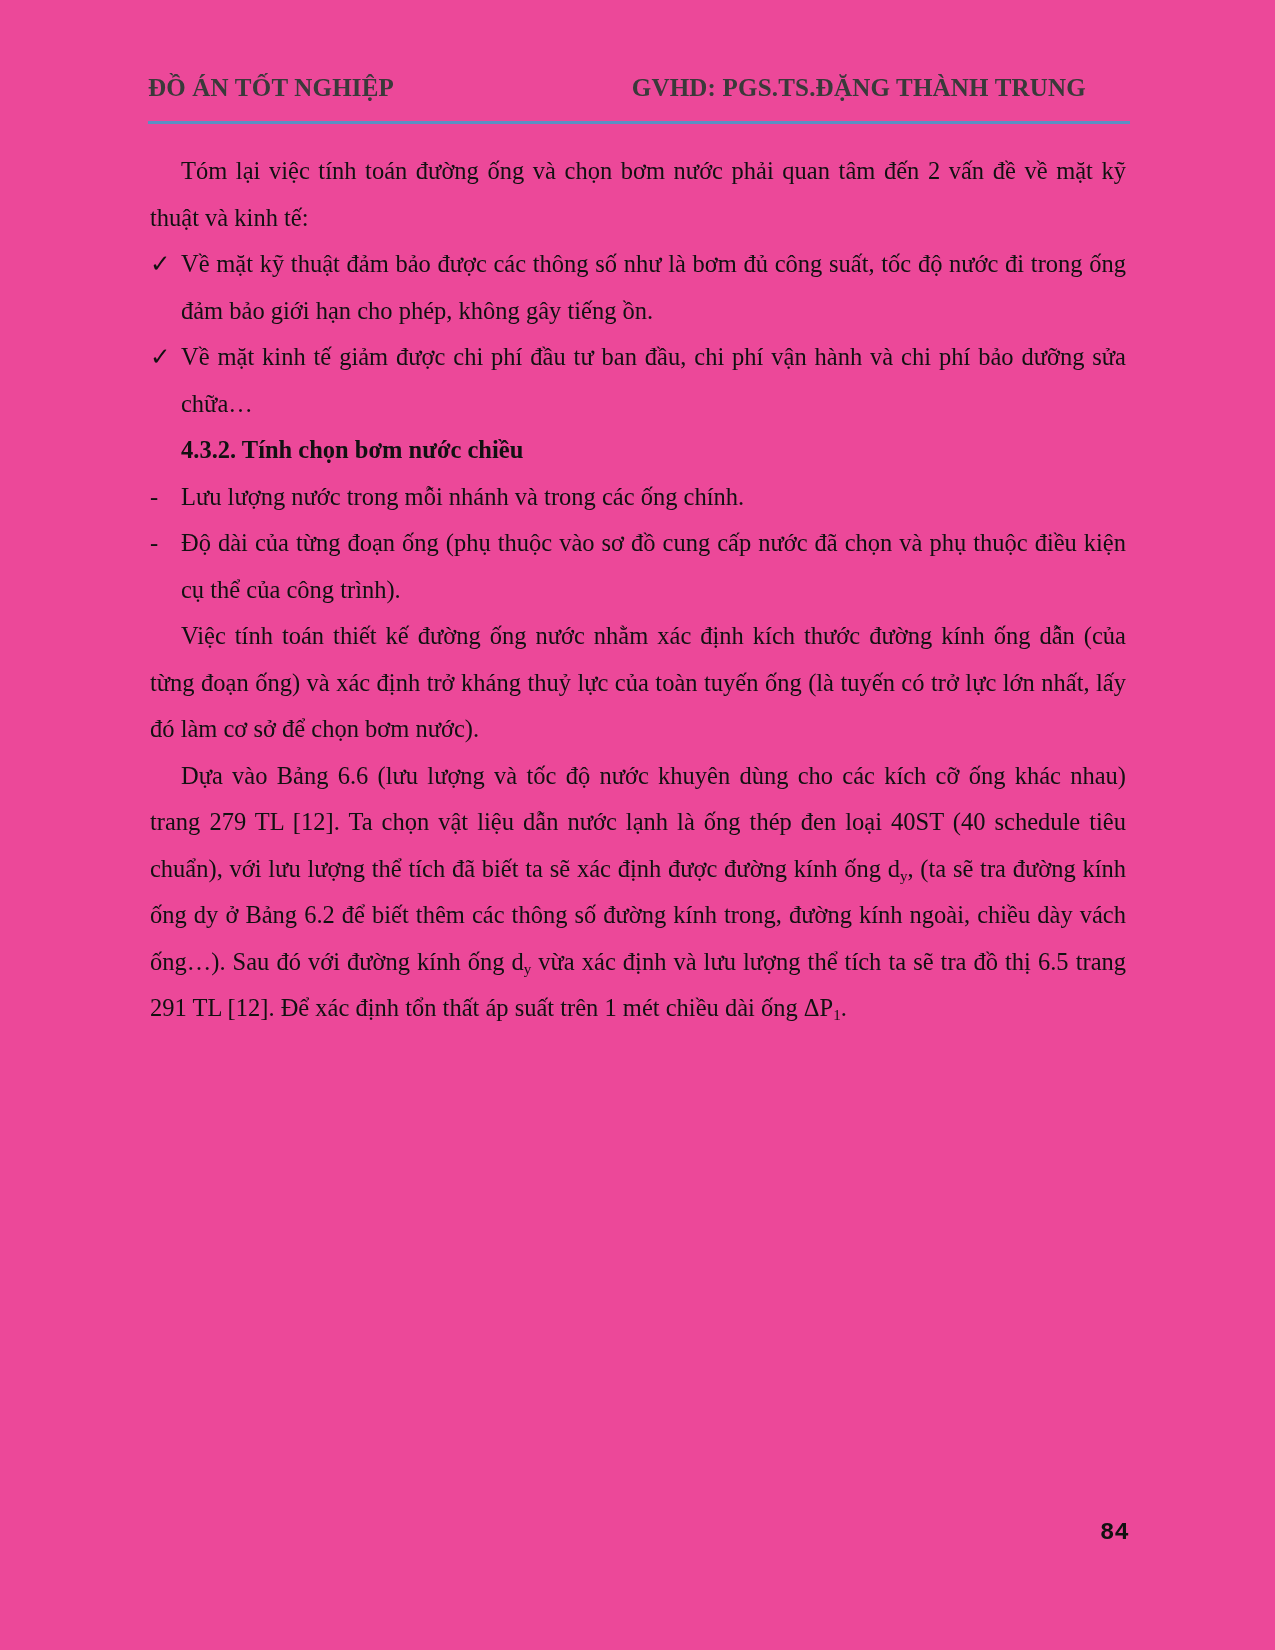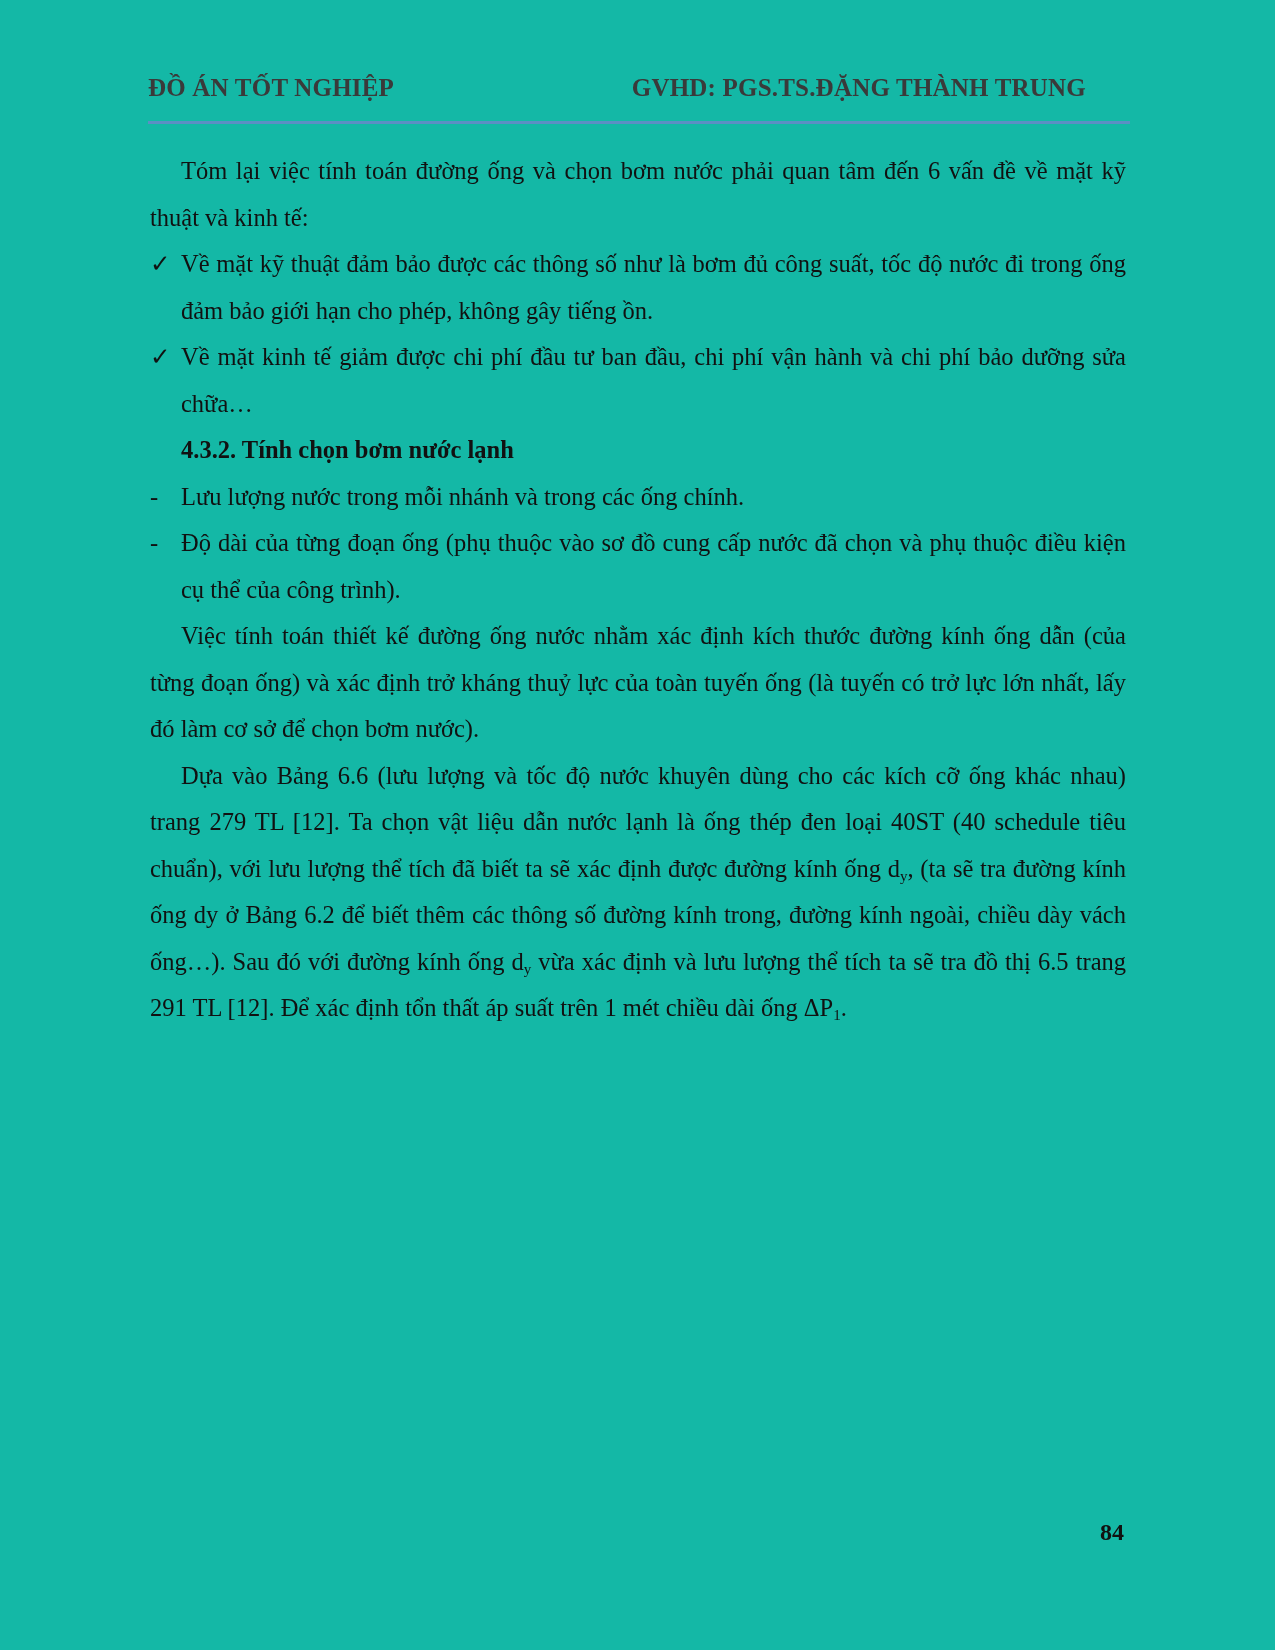--- a/index.html
+++ b/index.html
@@ -4,7 +4,7 @@
   <style>
     html, body { margin: 0; padding: 0; background: #ffffff; }
     body { width: 1275px; height: 1650px; position: relative; overflow: hidden; }
-    .page { position: absolute; left: 0; top: 0; width: 1275px; height: 1650px; background: #14b8a6; }
+    .page { position: absolute; left: 0; top: 0; width: 1275px; height: 1650px; background: #ec4899; }
     .header { position: absolute; left: 148px; top: 74px; width: 982px; height: 48px; }
     .header-left, .header-right {
       position: absolute; top: 0; font-family: "Liberation Serif", serif;

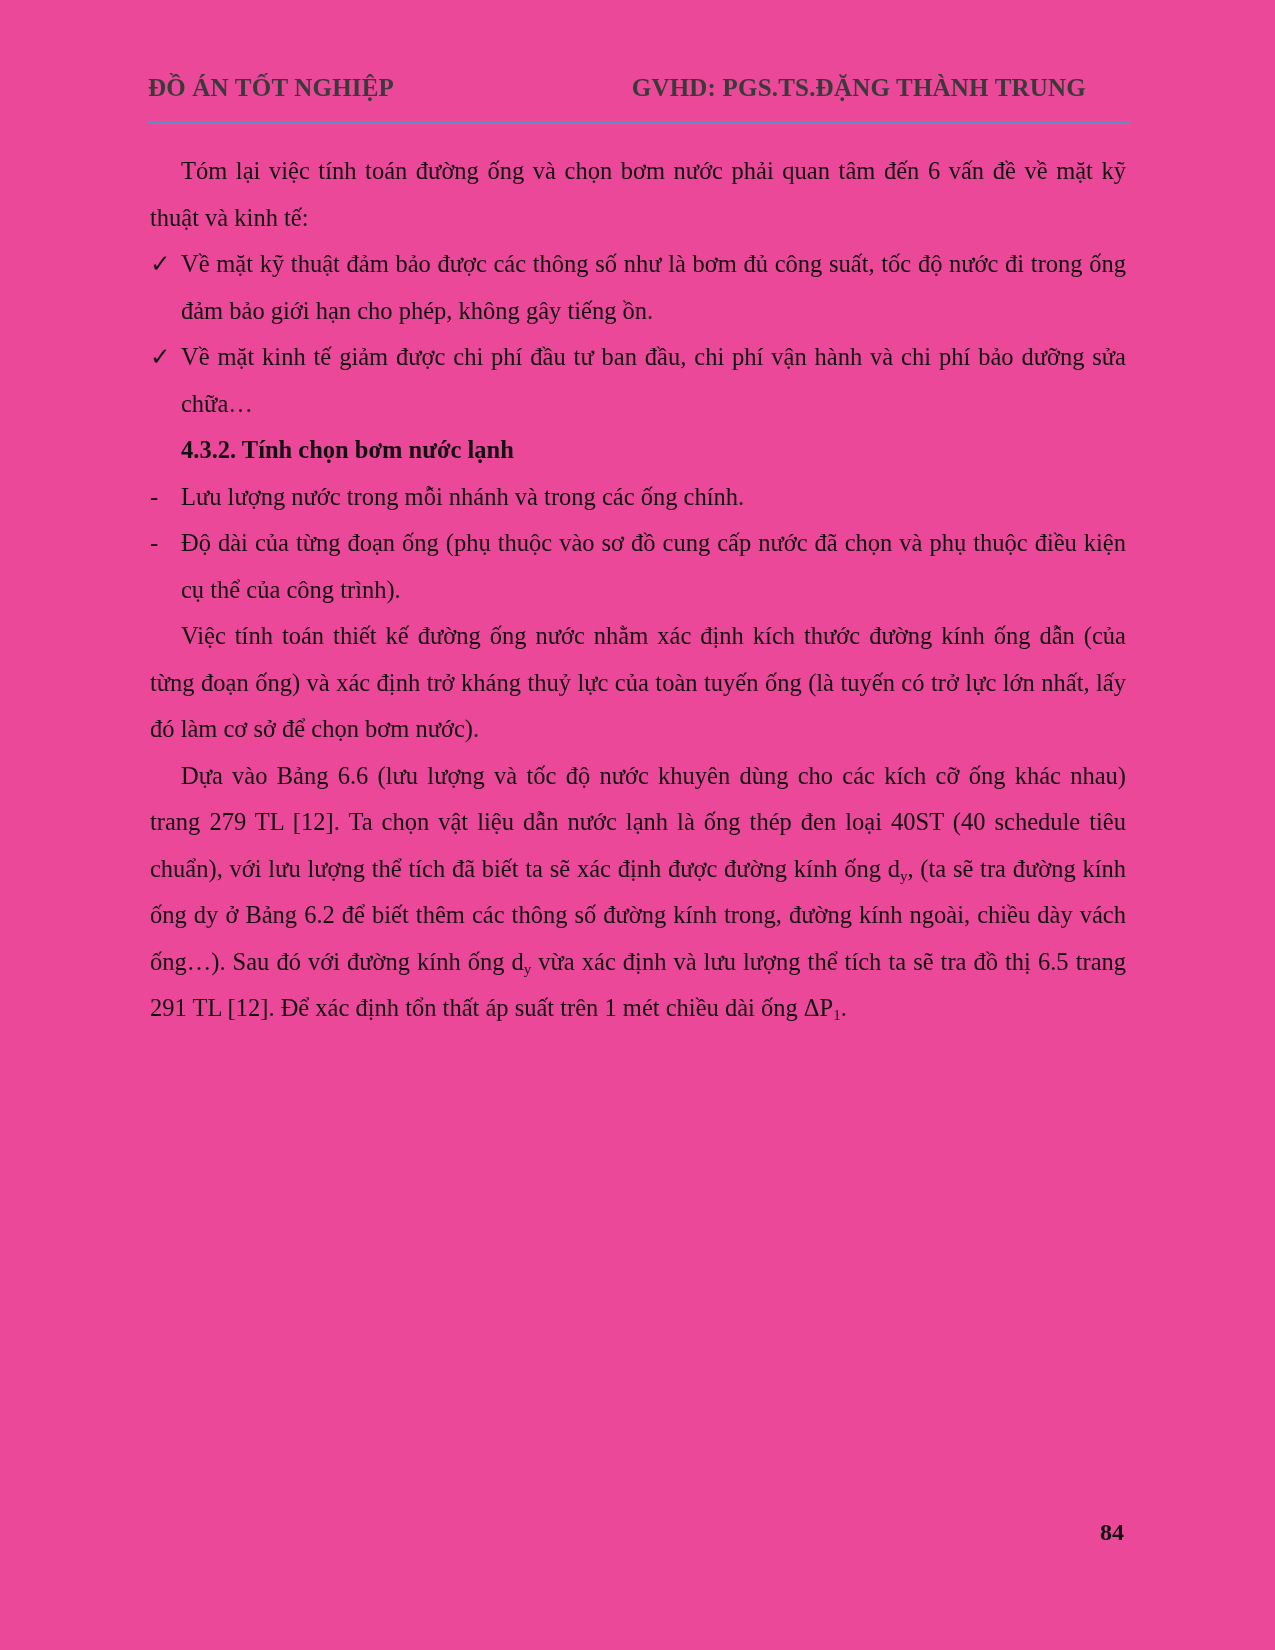--- a/index.html
+++ b/index.html
@@ -43,7 +43,7 @@
   <div class="header-rule"></div>
 
   <div class="body-text">
-    <p class="p indent">Tóm lại việc tính toán đường ống và chọn bơm nước phải quan tâm đến 6 vấn đề về mặt kỹ thuật và kinh tế:</p>
+    <p class="p indent">Tóm lại việc tính toán đường ống và chọn bơm nước phải quan tâm đến 2 vấn đề về mặt kỹ thuật và kinh tế:</p>
 
     <div class="bullet">
       <span class="mark">✓</span>

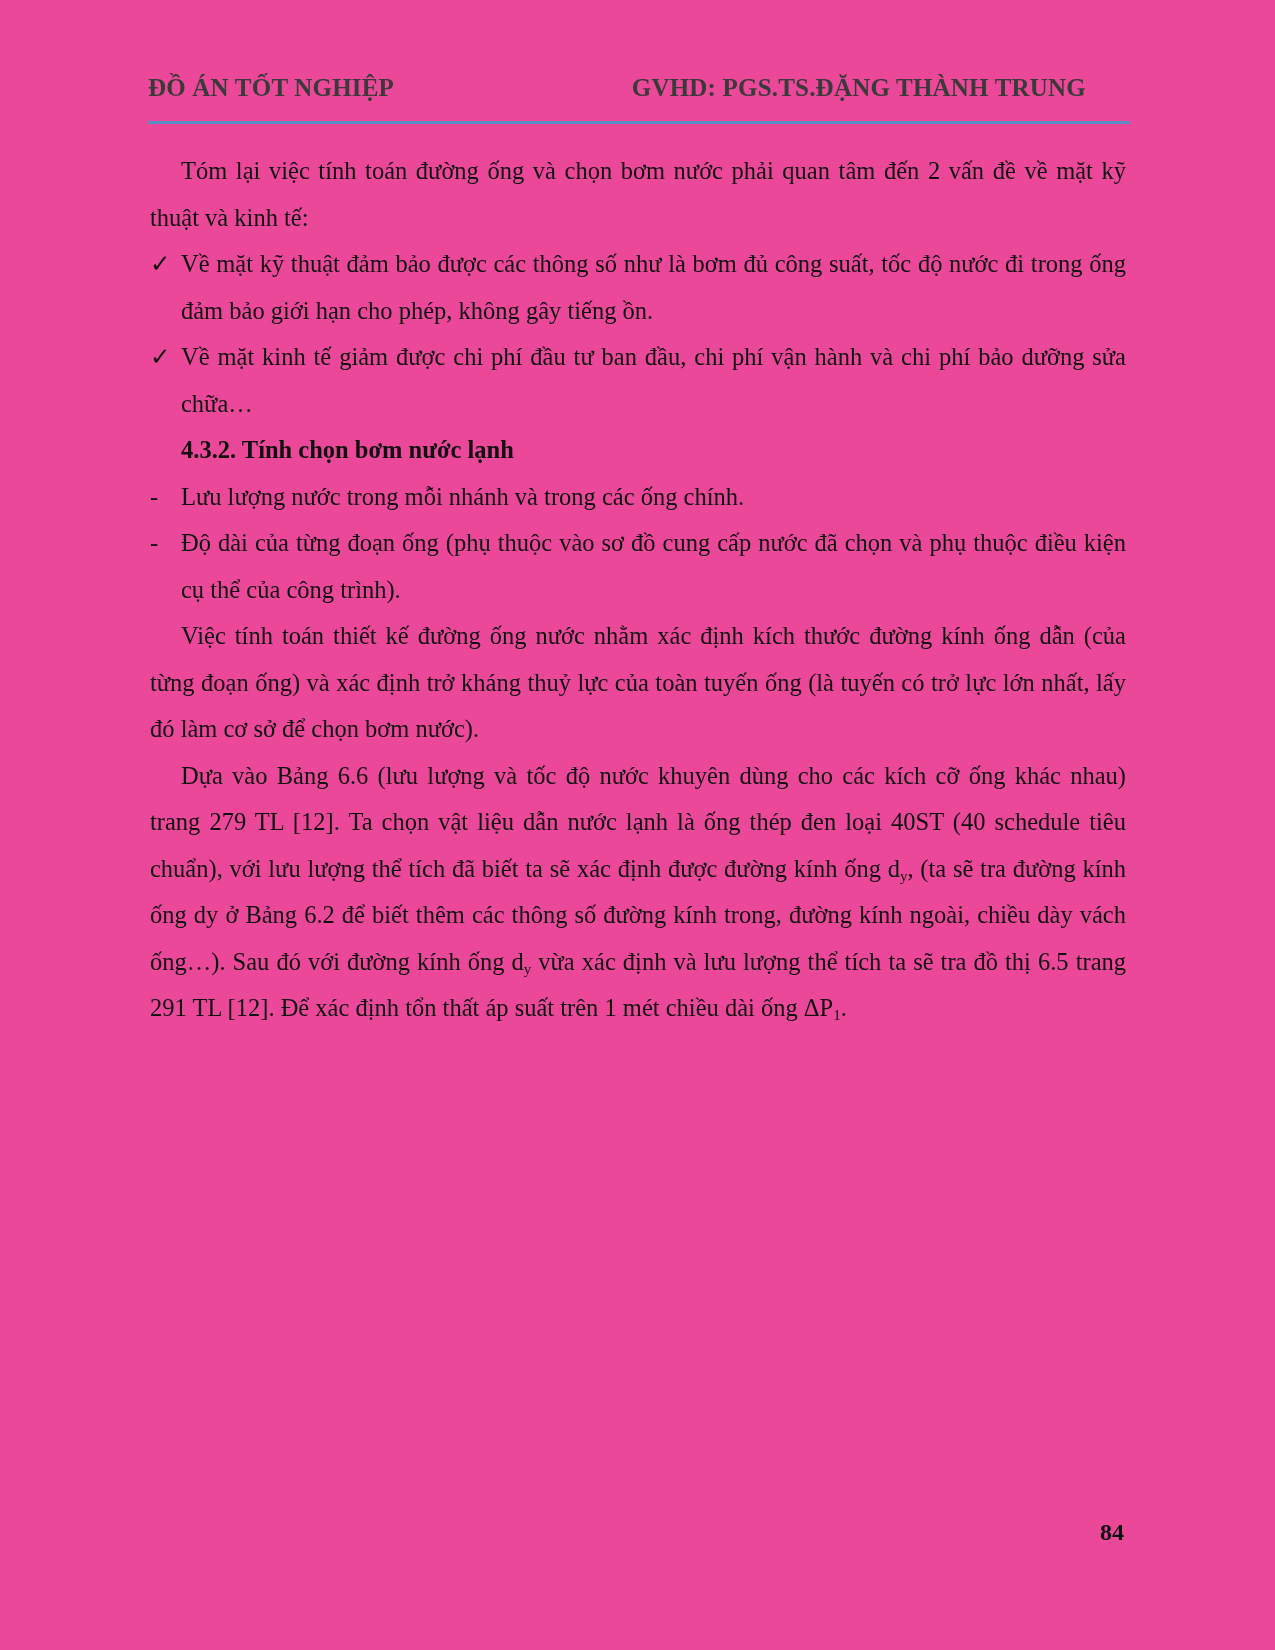--- a/index.html
+++ b/index.html
@@ -55,7 +55,7 @@
     </div>
 
 
-    <p class="h3">4.3.2.  Tính chọn bơm nước lạnh</p>
+    <p class="h3">4.3.2.  Tính chọn bơm nước chiều</p>
 
 
     <div class="bullet">

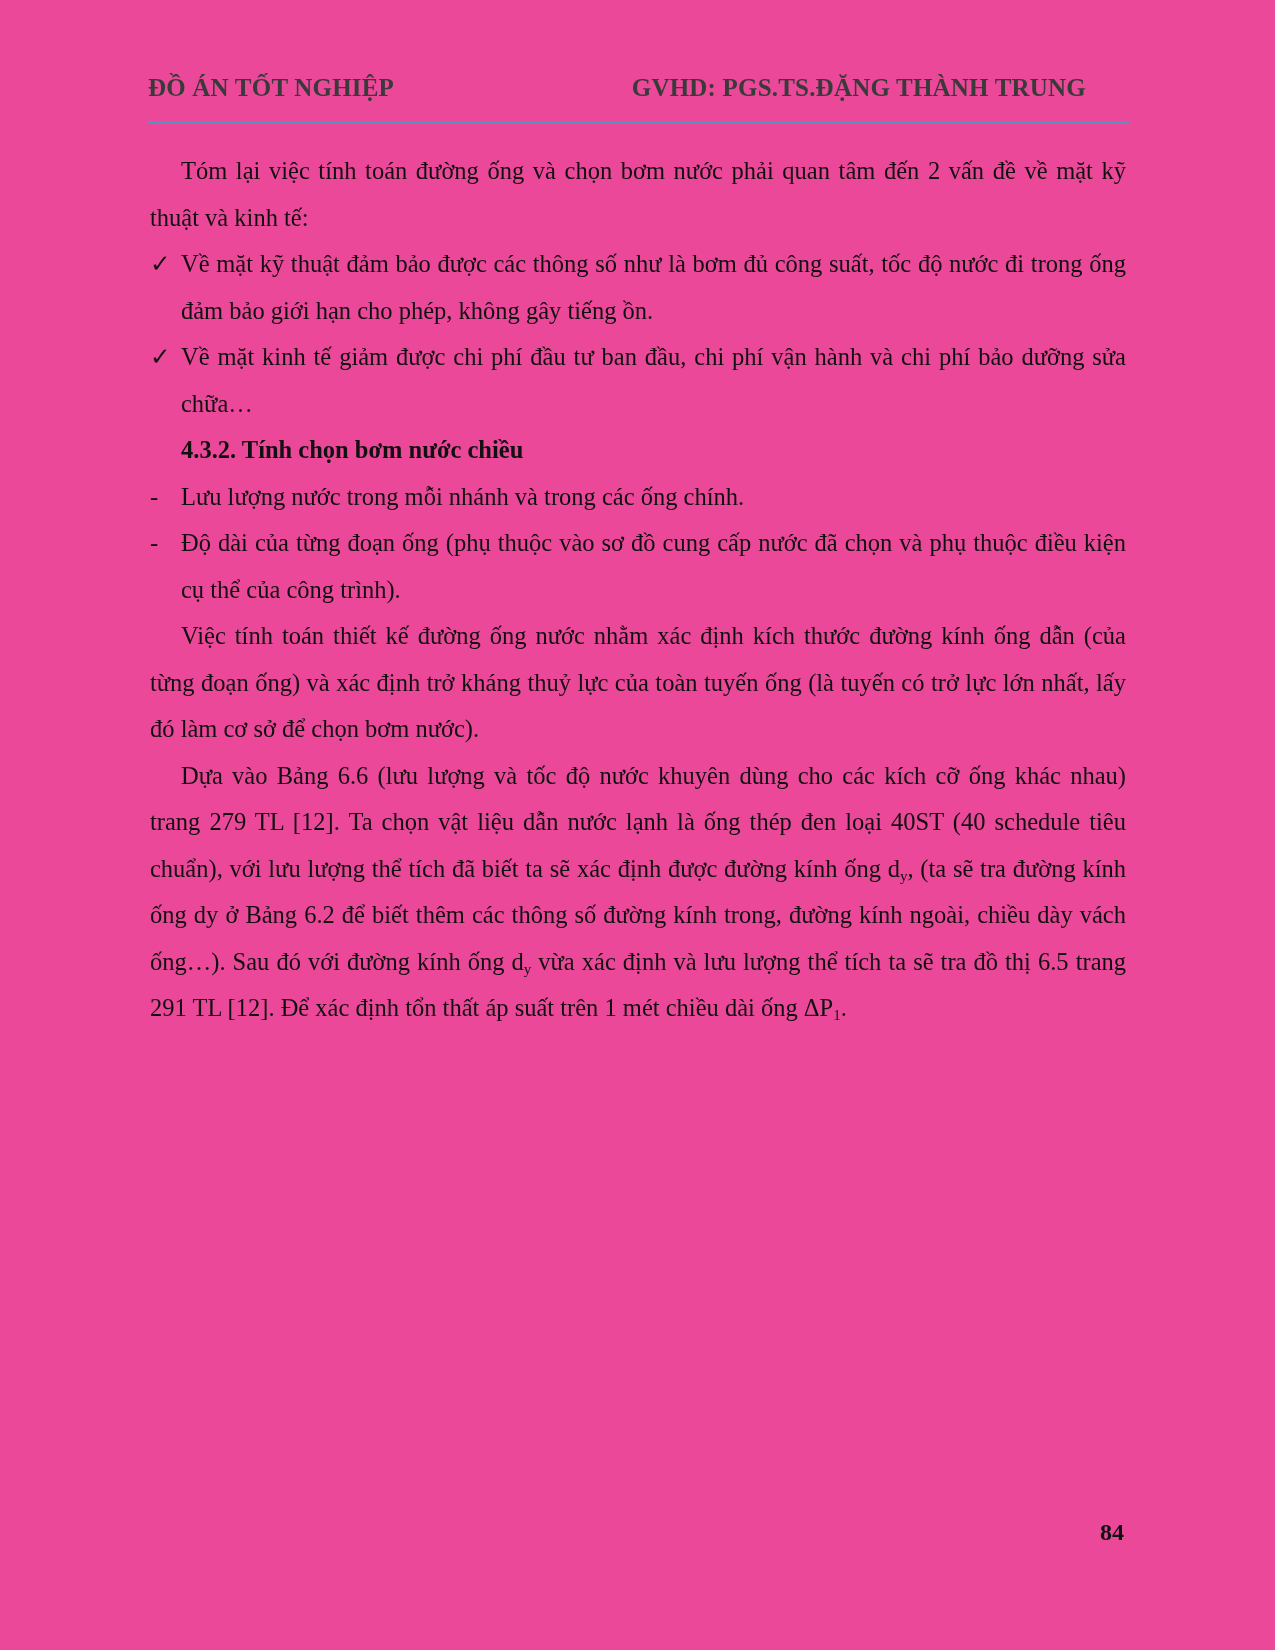--- a/index.html
+++ b/index.html
@@ -27,7 +27,7 @@
     .h4 { font-weight: bold; padding-left: 59px; margin: 0; }
     .sub { font-size: 15px; vertical-align: -4px; line-height: 0; }
     .page-number {
-      position: absolute; left: 1100px; top: 1519px; font-family: Liberation Serif, serif;
+      position: absolute; left: 1100px; top: 1519px; font-family: Liberation Mono, monospace;
       font-weight: bold; font-size: 24px; color: #111;
     }
   </style>

